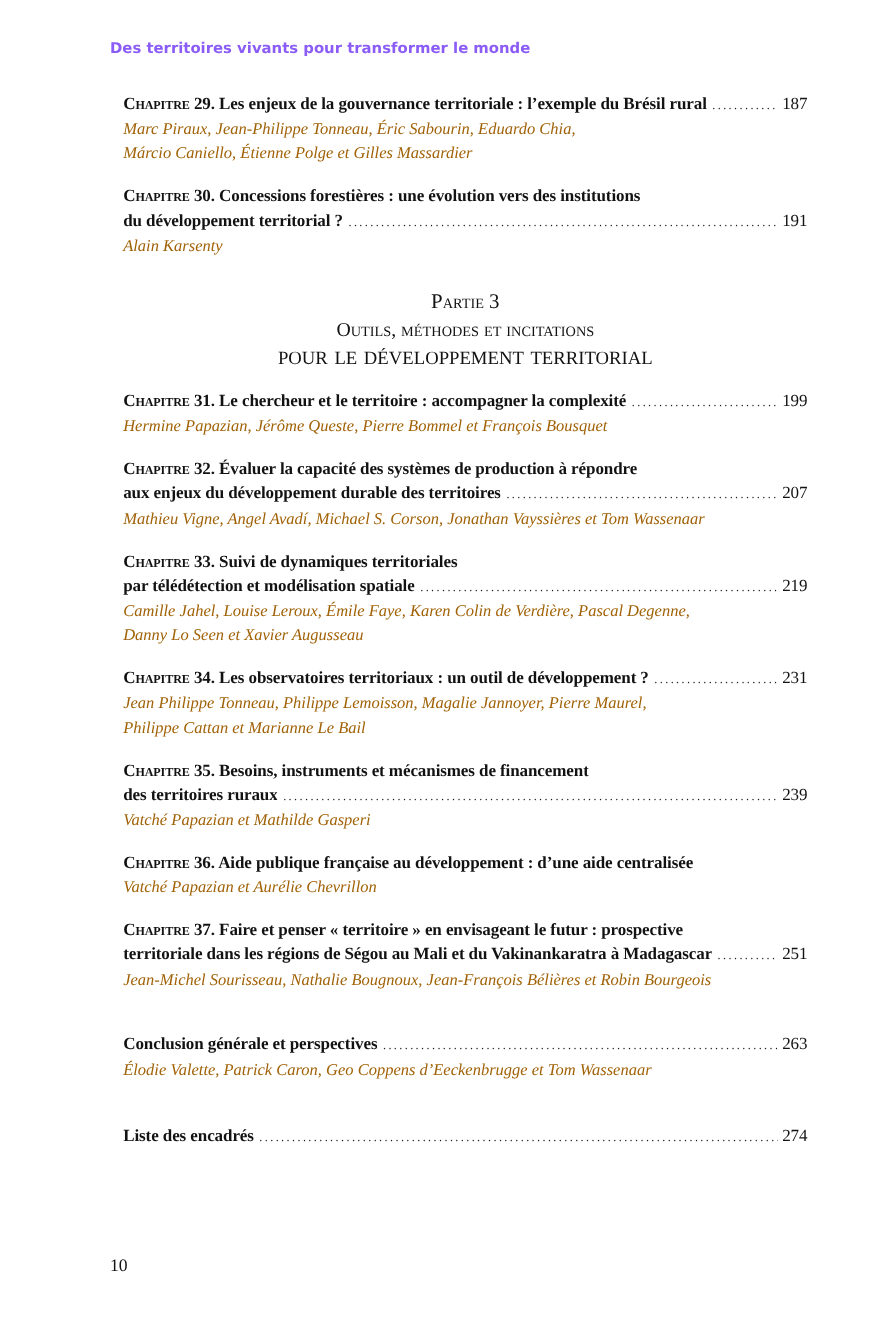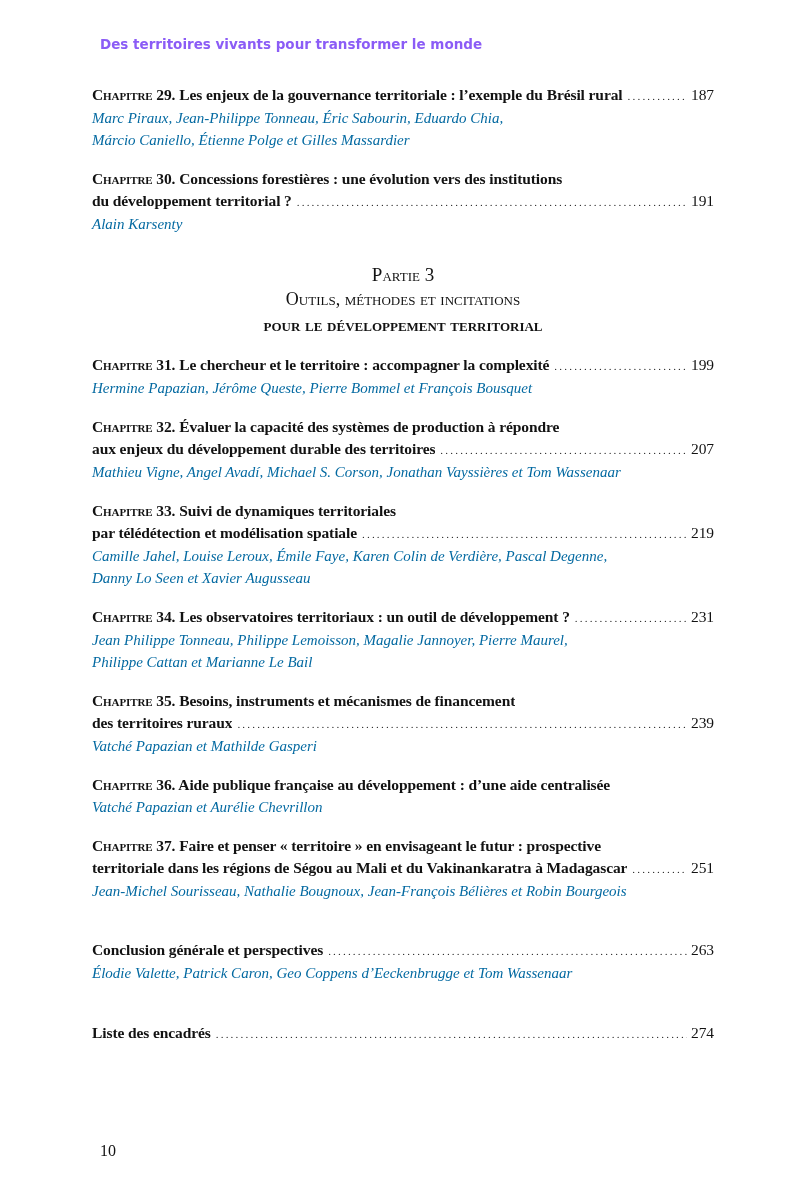--- a/index.html
+++ b/index.html
@@ -21,7 +21,7 @@
   }
   .content {
     position: absolute;
-    left: 92px; top: 84px;
+    left: 112px; top: 84px;
     width: 622px;
   }
   .entry { margin-top: 17px; }

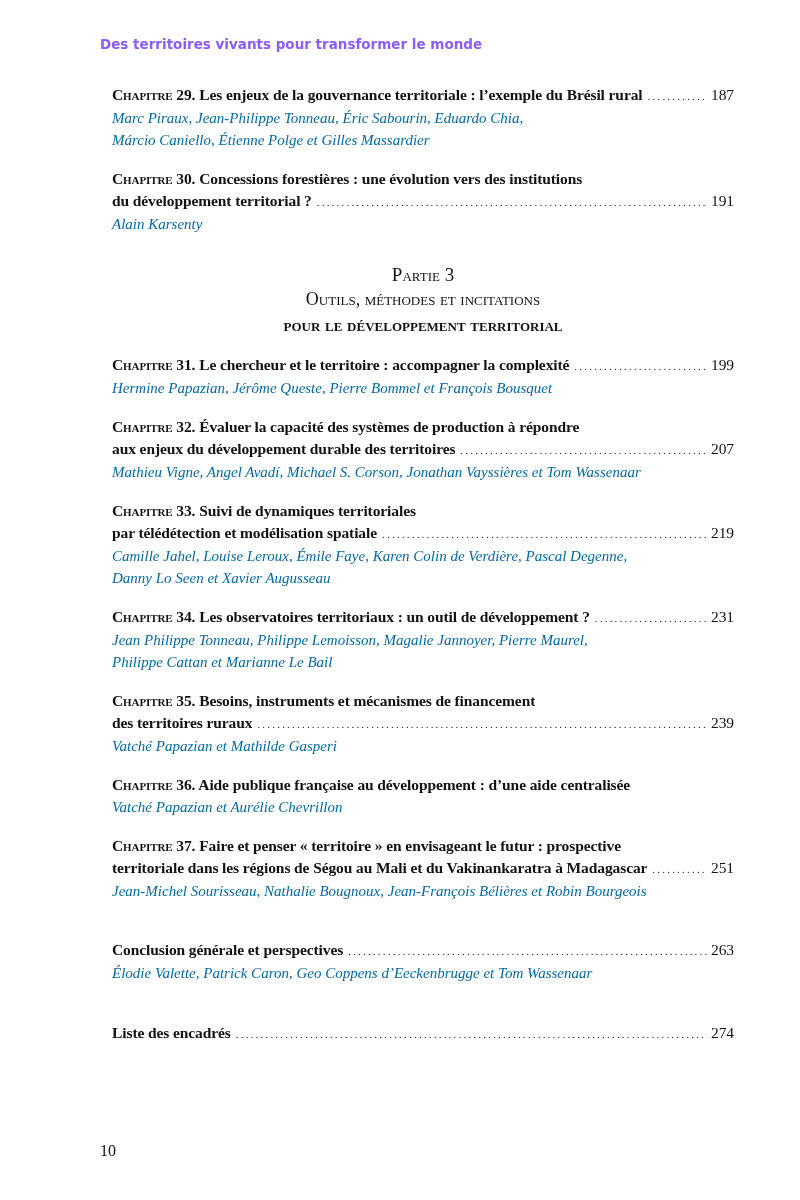--- a/index.html
+++ b/index.html
@@ -56,7 +56,7 @@
     font-weight: 400;
     font-size: 15px;
     line-height: 22px;
-    color: #0369a1;
+    color: #a16207;
   }
   .part { text-align: center; margin-top: 27px; margin-bottom: 13px; }
   .part-label  { font-variant: small-caps; font-size: 19px;   line-height: 25px; font-weight: 400; }

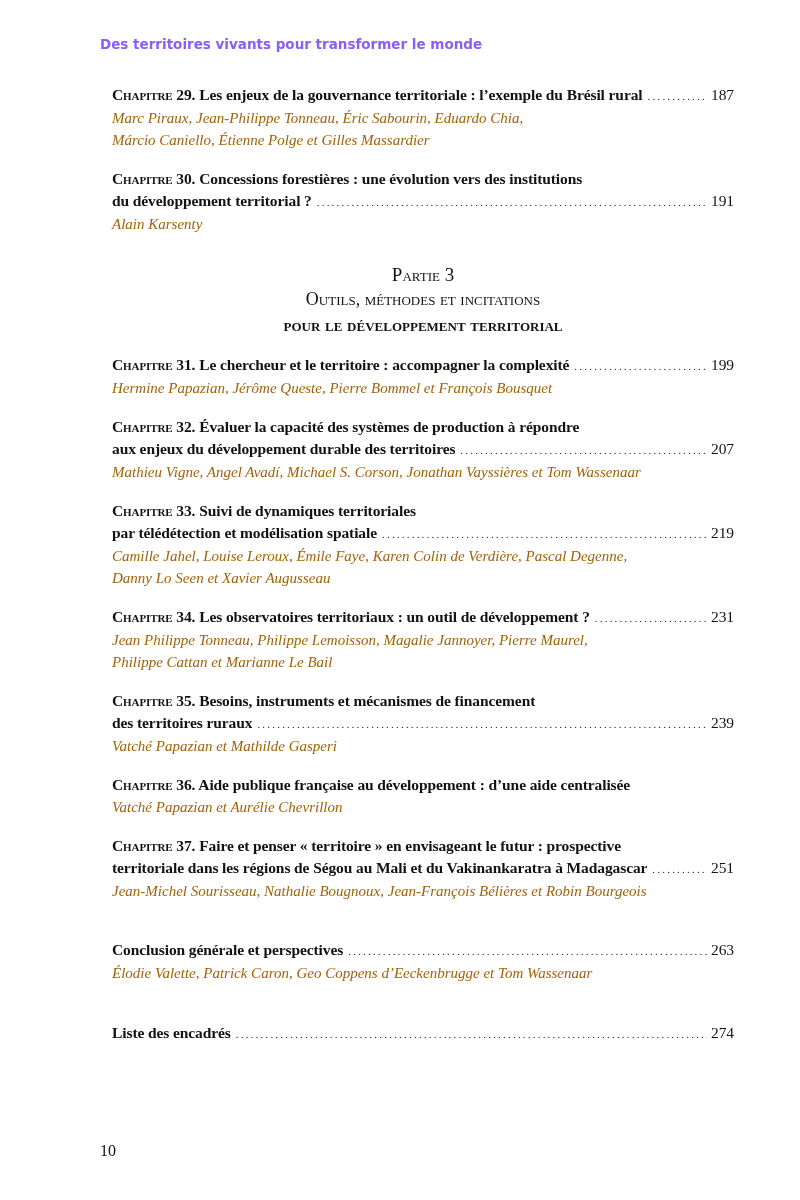--- a/index.html
+++ b/index.html
@@ -61,7 +61,7 @@
   .part { text-align: center; margin-top: 27px; margin-bottom: 13px; }
   .part-label  { font-variant: small-caps; font-size: 19px;   line-height: 25px; font-weight: 400; }
   .part-line   { font-variant: small-caps; font-size: 18px;   line-height: 25px; font-weight: 400; }
-  .part-line2  { font-variant: small-caps; font-size: 19px; line-height: 25px; font-weight: 700; }
+  .part-line2  { font-variant: small-caps; font-size: 24px; line-height: 25px; font-weight: 400; }
   .mt-xl { margin-top: 37px; }
   .back-entry { margin-top: 14px; text-align: center; }
   .back-entry.first { margin-top: 38px; }

